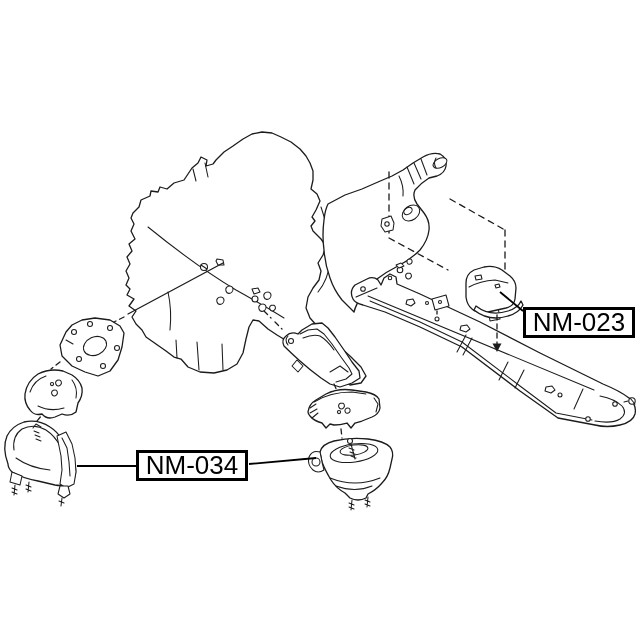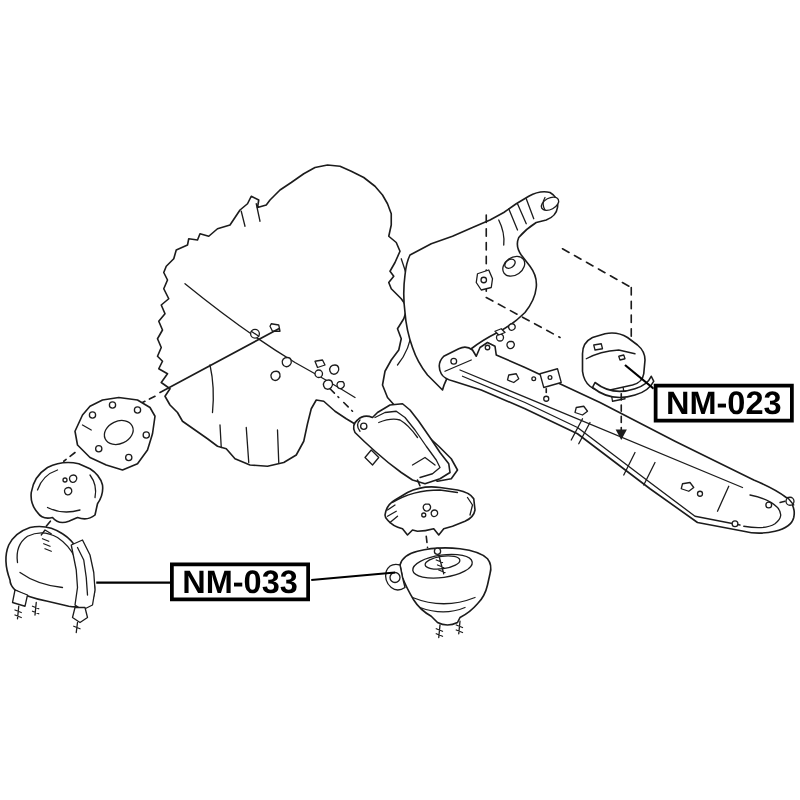--- a/index.html
+++ b/index.html
@@ -12,7 +12,7 @@
     position:absolute;box-sizing:border-box;
     width:112px;height:31px;
     border:3px solid #000;background:#fff;color:#000;
-    font-family:"Liberation Sans",sans-serif;font-weight:700;
+    font-family:"Liberation Sans",sans-serif;font-weight:400;
     font-size:26px;line-height:25px;text-align:center;
     letter-spacing:0px;white-space:nowrap;z-index:5;
   }

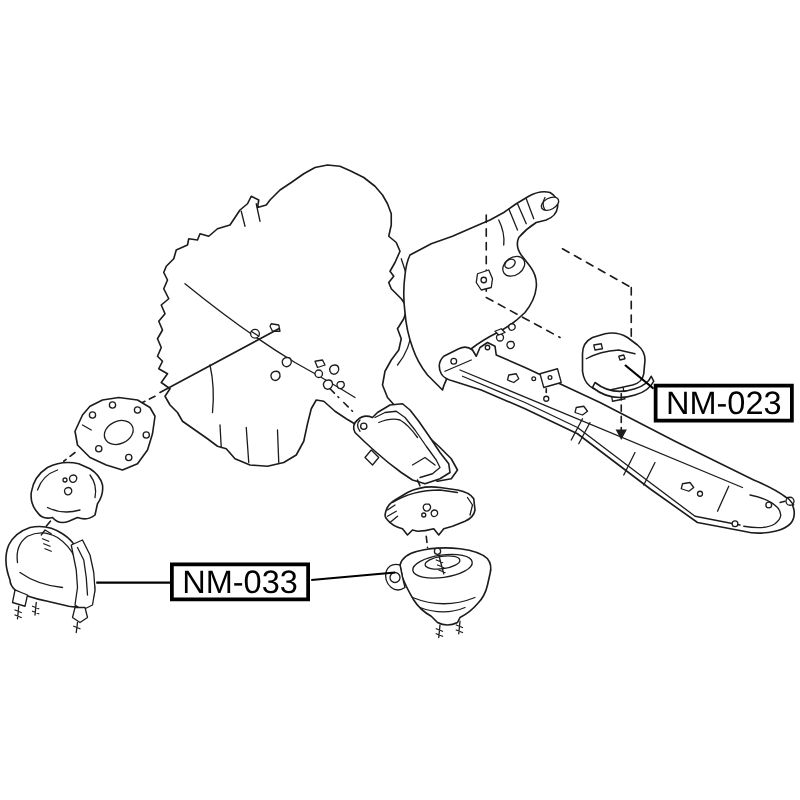--- a/index.html
+++ b/index.html
@@ -264,7 +264,7 @@
 
 </svg>
 
-<div class="part-label" id="label-nm022">NM-033</div>
+<div class="part-label" id="label-nm022">NM-034</div>
 
 <div class="part-label" id="label-nm023">NM-023</div>
 

